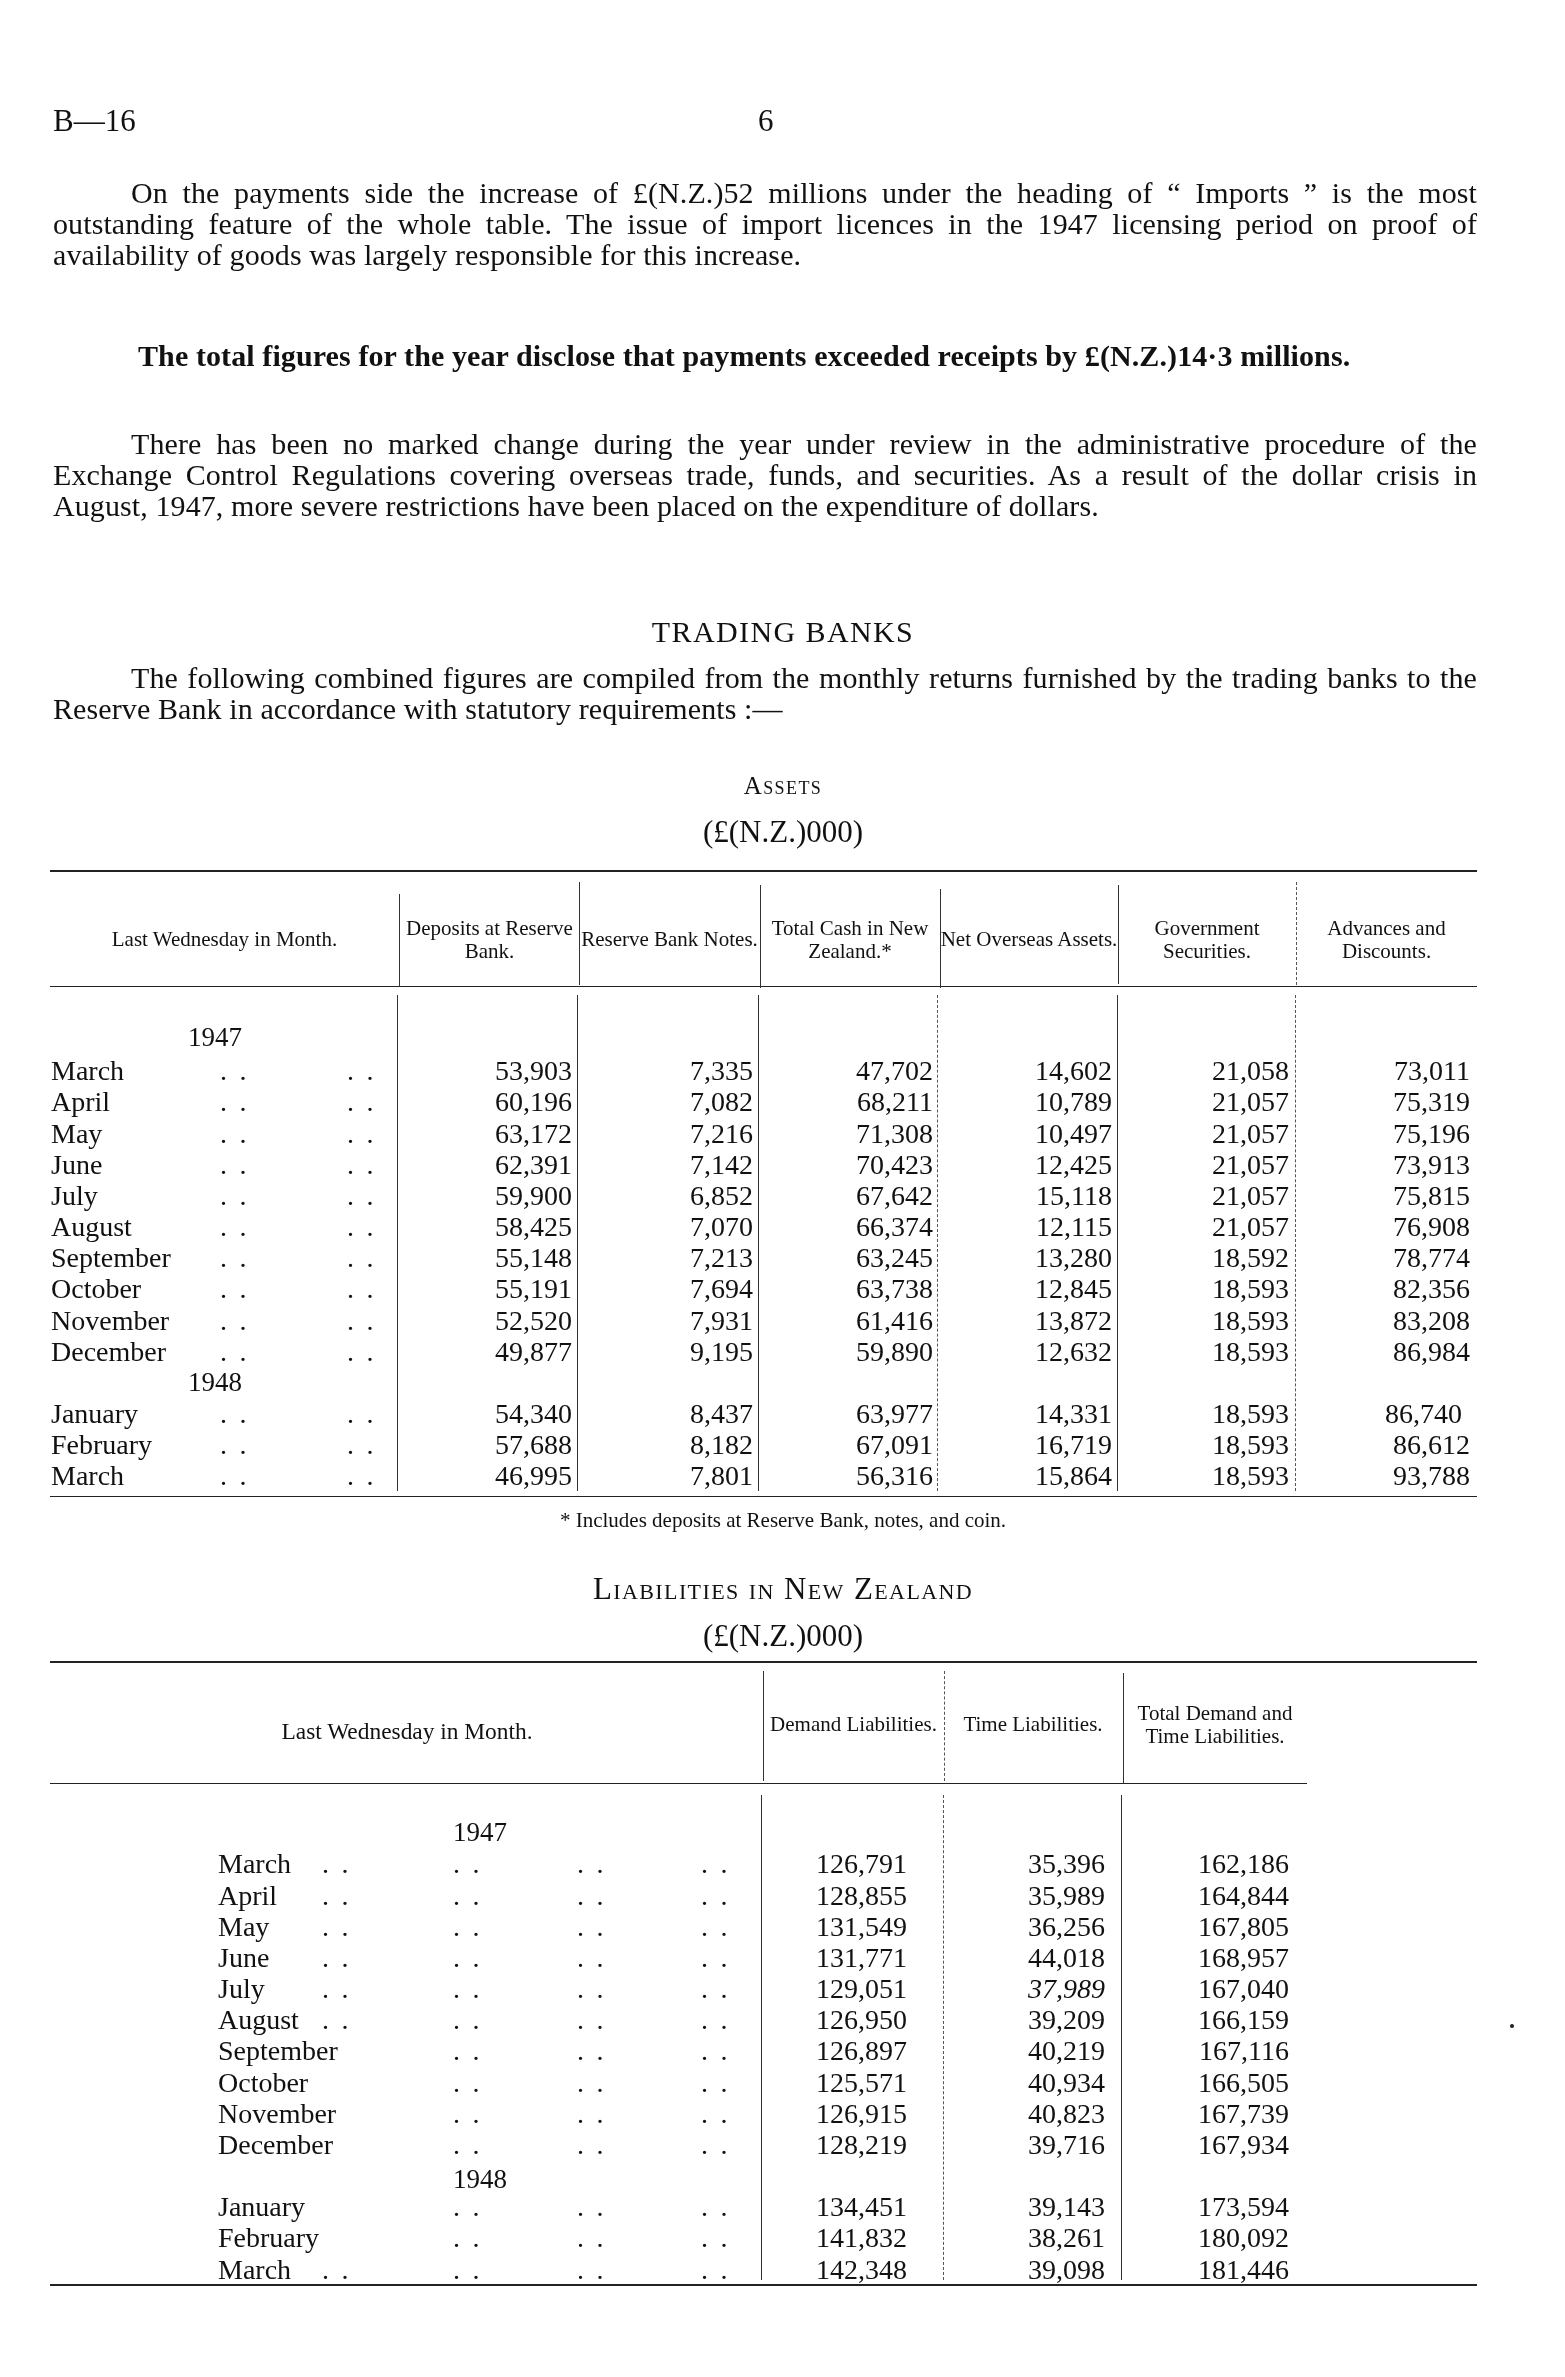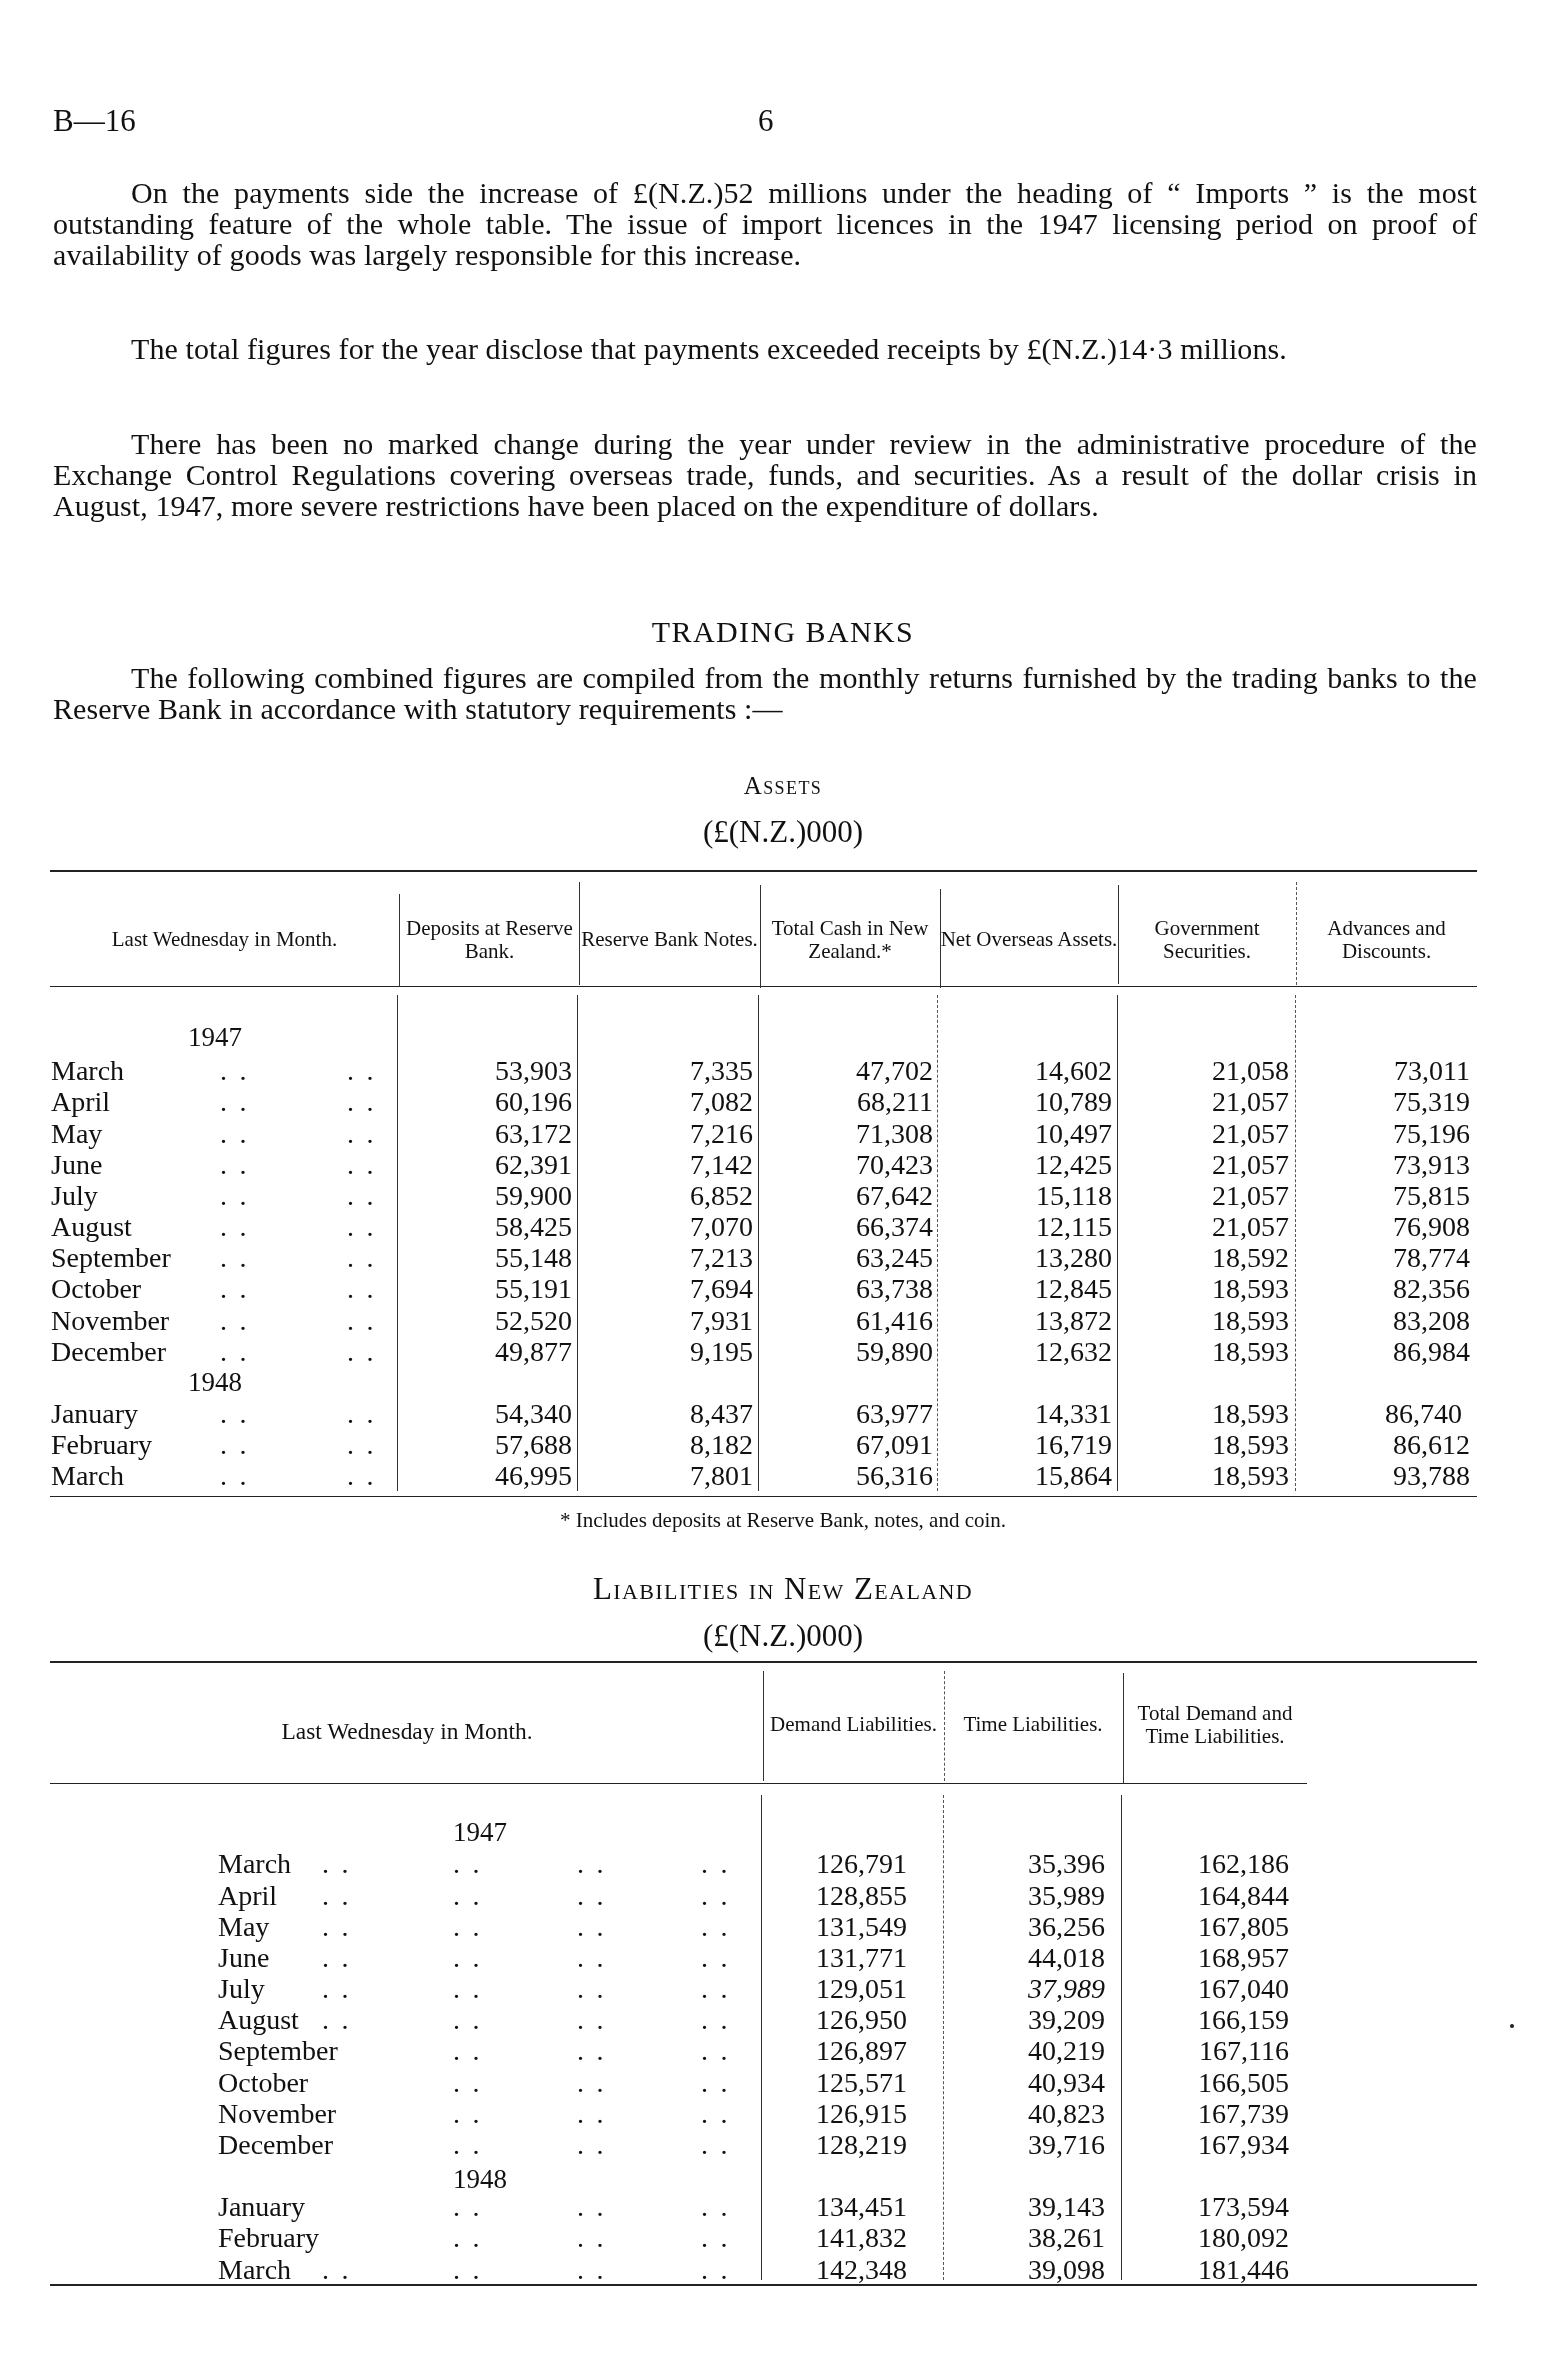--- a/index.html
+++ b/index.html
@@ -36,7 +36,7 @@
 <div class="abs hdr" style="left:758px;">6</div>
 
 <p class="para" style="top:177px; margin:0;">On the payments side the increase of £(N.Z.)52 millions under the heading of “ Imports ” is the most outstanding feature of the whole table. The issue of import licences in the 1947 licensing period on proof of availability of goods was largely responsible for this increase.</p>
-<p class="para" style="top:333px; margin:0;">The total figures for the year disclose that payments exceeded receipts by £(N.Z.)14·3 millions.</p>
+<p class="para" style="top:333px; margin:7px;font-weight:bold;">The total figures for the year disclose that payments exceeded receipts by £(N.Z.)14·3 millions.</p>
 <p class="para" style="top:428px; margin:0;">There has been no marked change during the year under review in the administrative procedure of the Exchange Control Regulations covering overseas trade, funds, and securities. As a result of the dollar crisis in August, 1947, more severe restrictions have been placed on the expenditure of dollars.</p>
 
 <div class="center sc" style="top:615px; font-size:30px;">TRADING BANKS</div>

